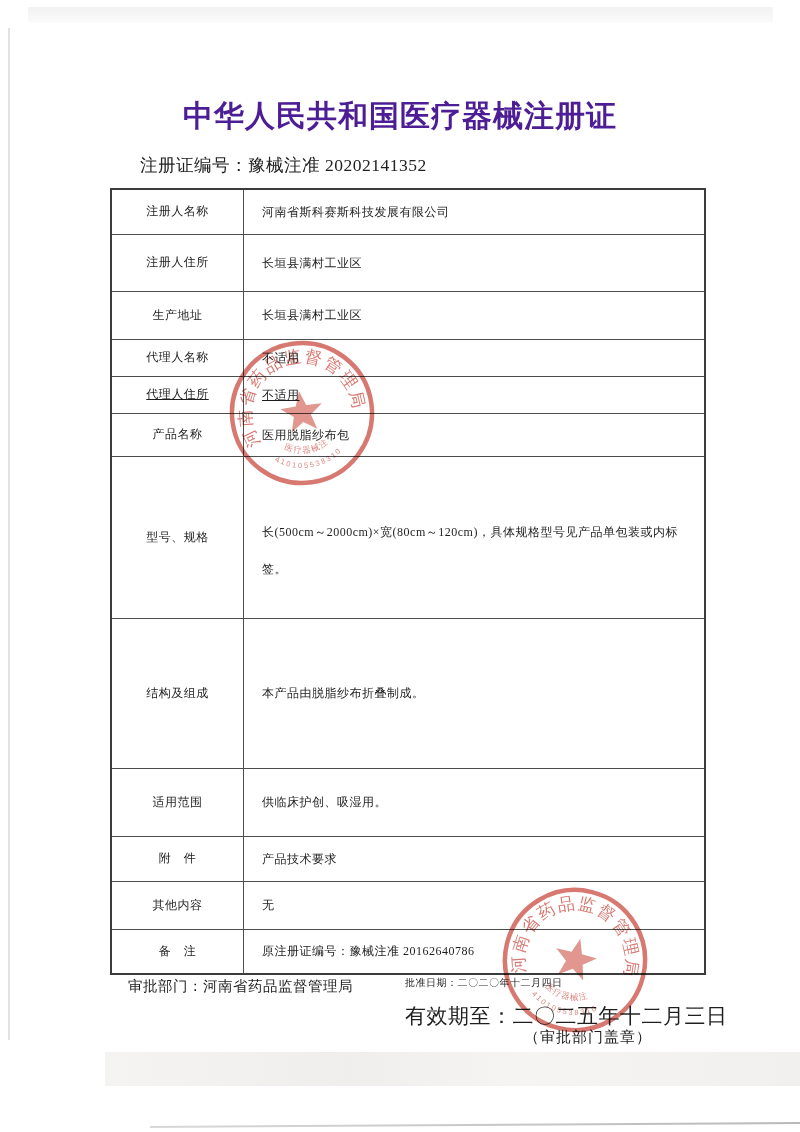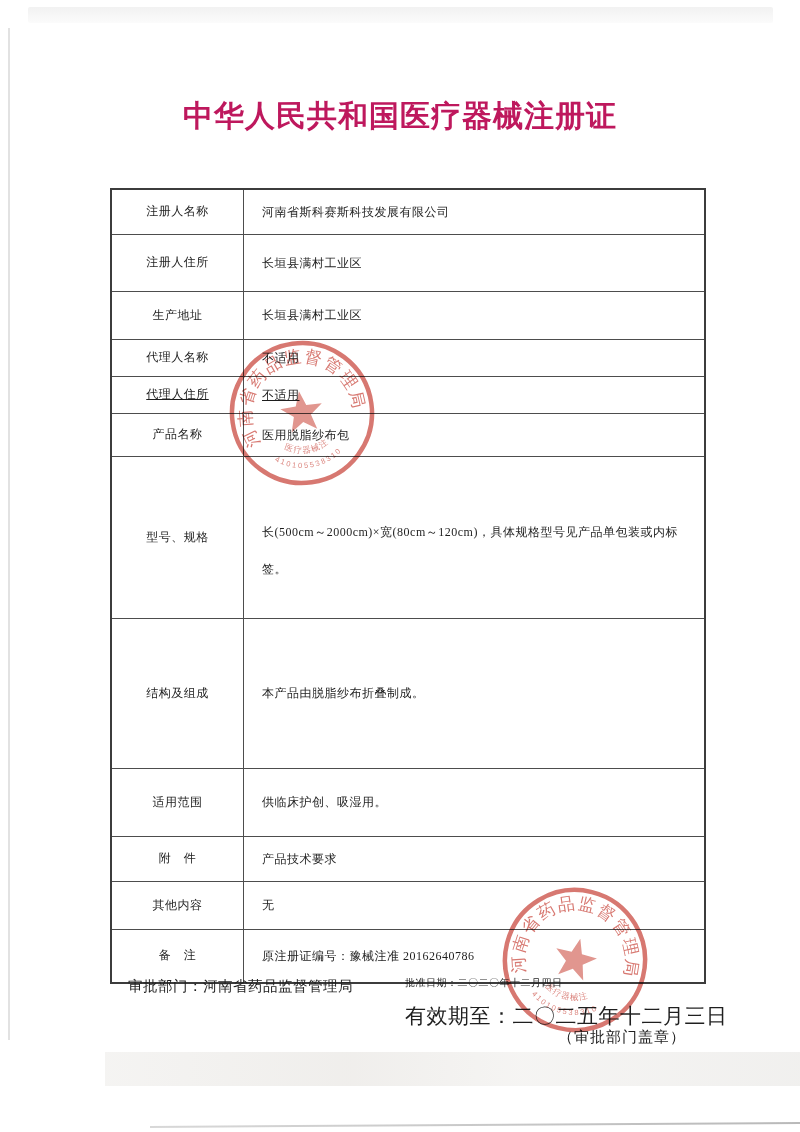--- a/index.html
+++ b/index.html
@@ -16,7 +16,7 @@
   
   .title{position:absolute;left:0;top:96px;width:100%;text-align:center;
          font-family:"Liberation Sans","DejaVu Sans",sans-serif;font-weight:bold;
-         font-size:30px;letter-spacing:1px;color:#be185d;}
+         font-size:30px;letter-spacing:1px;color:#4c1d95;}
   .certline{position:absolute;left:140px;top:153px;font-size:17.5px;letter-spacing:.5px;color:#222;}
   
   table.reg{position:absolute;left:110px;top:188px;width:596px;border-collapse:collapse;

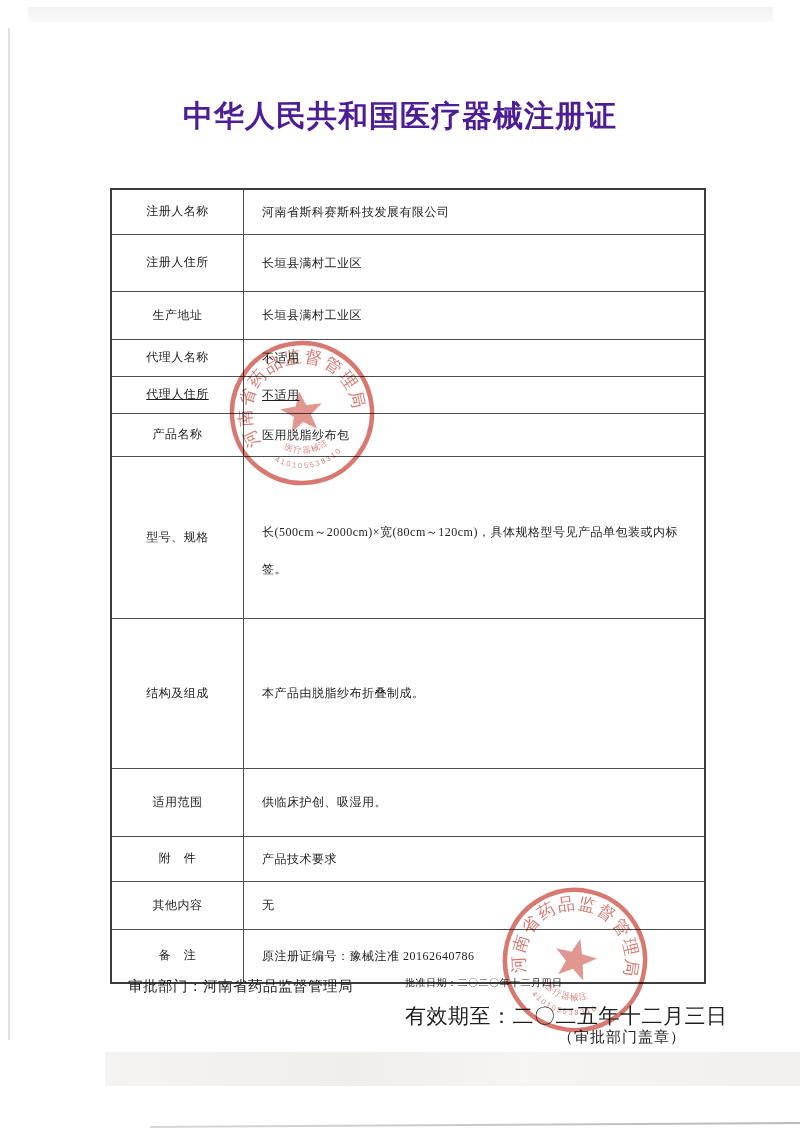--- a/index.html
+++ b/index.html
@@ -58,6 +58,7 @@
   <div class="scan-bottom-line"></div>
 
   <div class="title">中华人民共和国医疗器械注册证</div>
+  <div class="certline">注册证编号：豫械注准 20202141352</div>
 
   <table class="reg">
     <tbody>

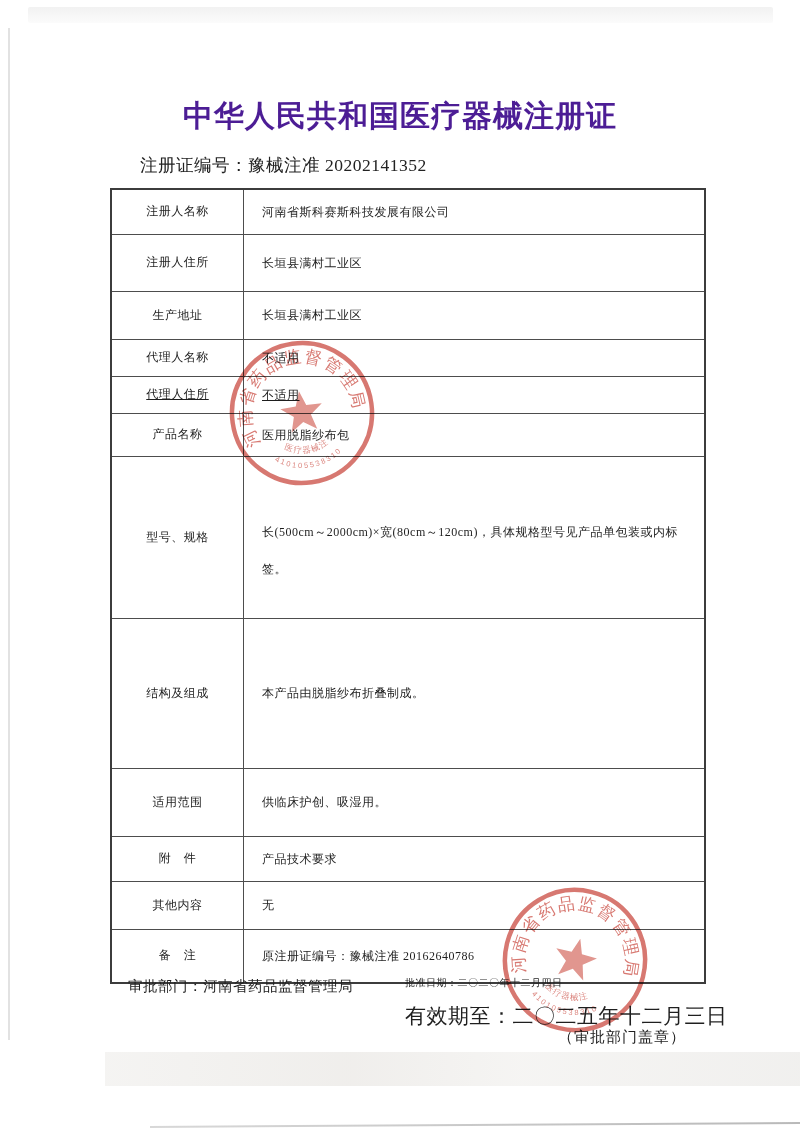--- a/index.html
+++ b/index.html
@@ -28,7 +28,7 @@
   tr.r0{height:45px;} tr.r1{height:57px;} tr.r2{height:48px;}
   tr.r3{height:37px;} tr.r4{height:37px;text-decoration:underline;} tr.r5{height:43px;}
   tr.r6{height:162px;} tr.r7{height:150px;} tr.r8{height:68px;}
-  tr.r9{height:45px;margin-top:47px;} tr.r10{height:48px;} tr.r11{height:54px;}
+  tr.r9{height:45px;margin-top:47px;} tr.r10{height:48px;} tr.r11{height:45px;}
   td.val-spec{vertical-align:top;padding-top:30px;line-height:3.1;}
   
   .foot-dept{position:absolute;left:128px;top:977px;font-size:14.5px;letter-spacing:.5px;}

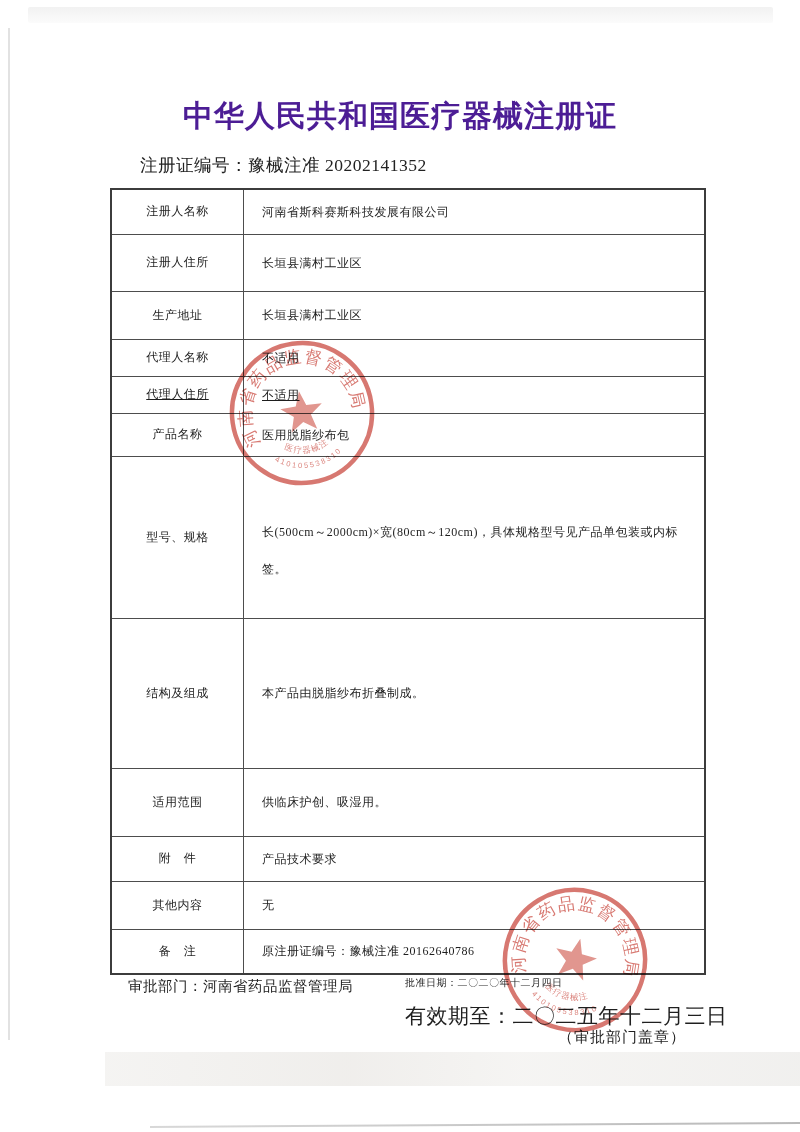--- a/index.html
+++ b/index.html
@@ -34,7 +34,7 @@
   .foot-dept{position:absolute;left:128px;top:977px;font-size:14.5px;letter-spacing:.5px;}
   .foot-date1{position:absolute;left:405px;top:976px;font-size:10px;letter-spacing:.5px;}
   .foot-date2{position:absolute;left:405px;top:1002px;font-size:21px;letter-spacing:.5px;}
-  .foot-sealnote{position:absolute;left:558px;top:1028px;font-size:15px;letter-spacing:1px;}
+  .foot-sealnote{position:absolute;left:524px;top:1028px;font-size:15px;letter-spacing:1px;}
   
   .stamp{position:absolute;width:170px;height:170px;mix-blend-mode:multiply;opacity:.72;}
   .stamp-1{left:217px;top:328px;transform:rotate(-8deg);}

